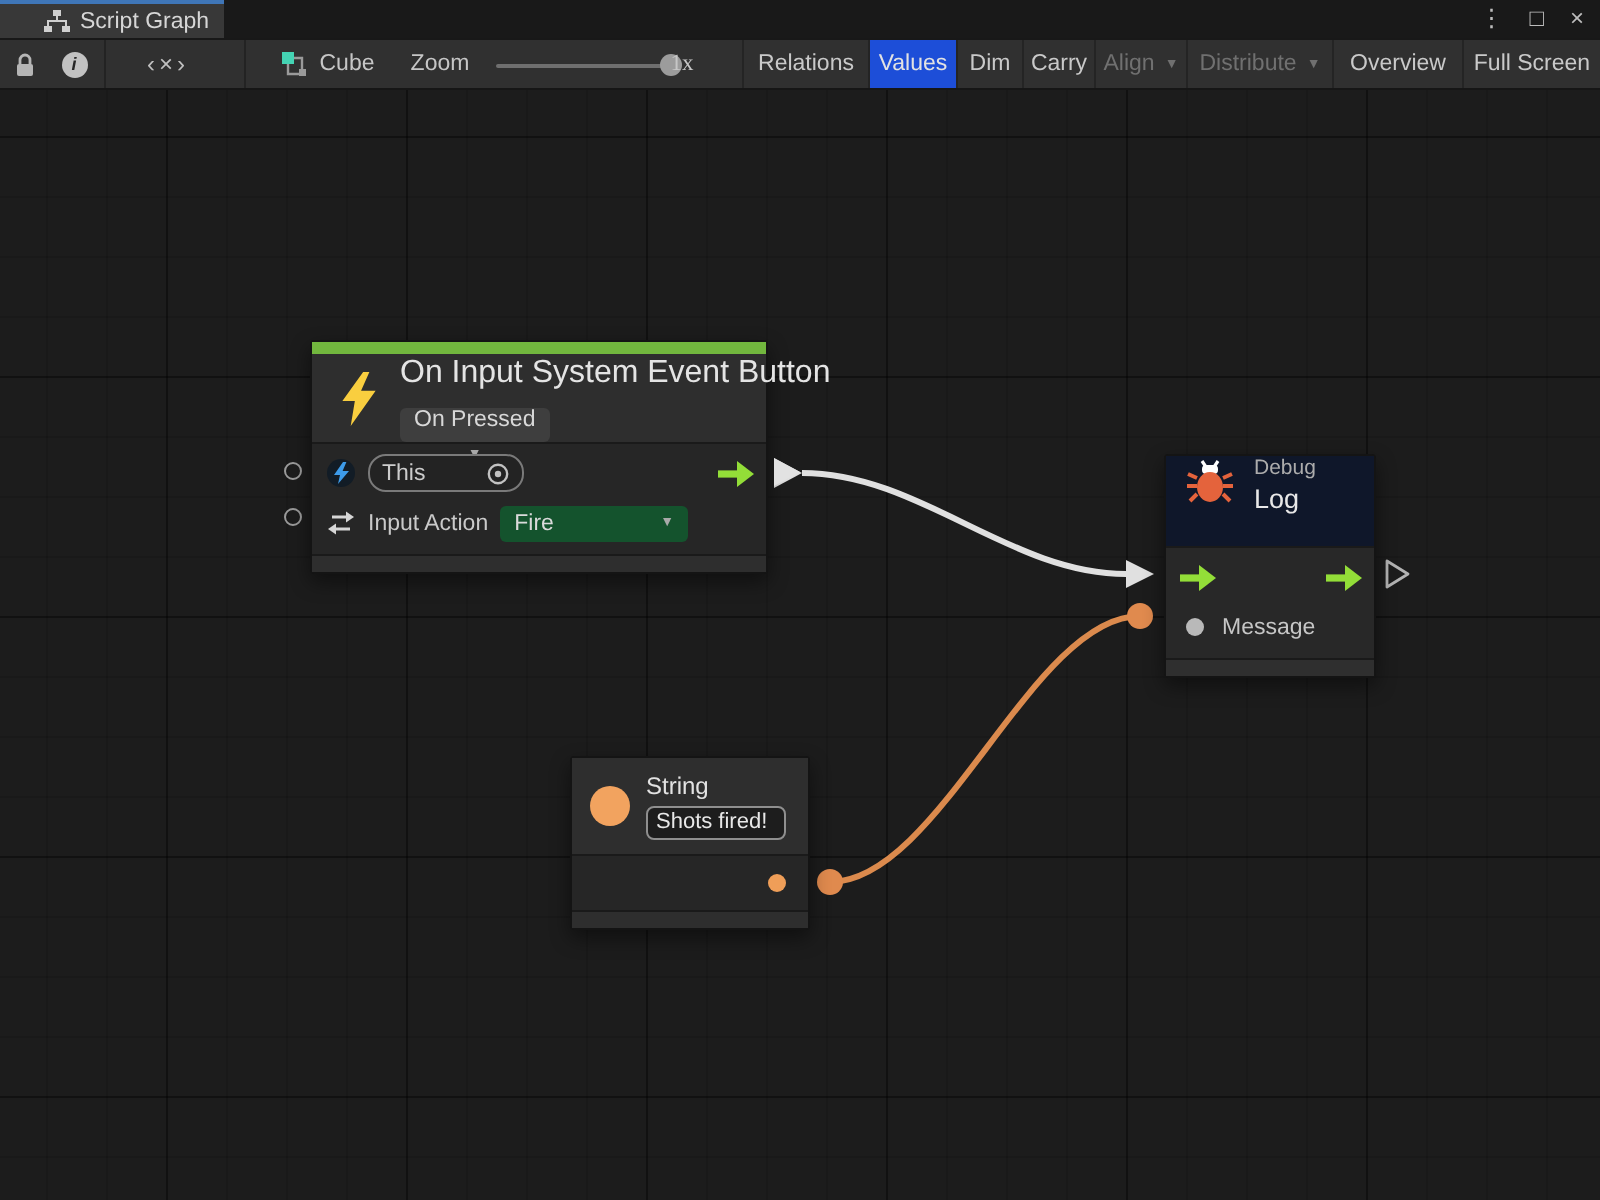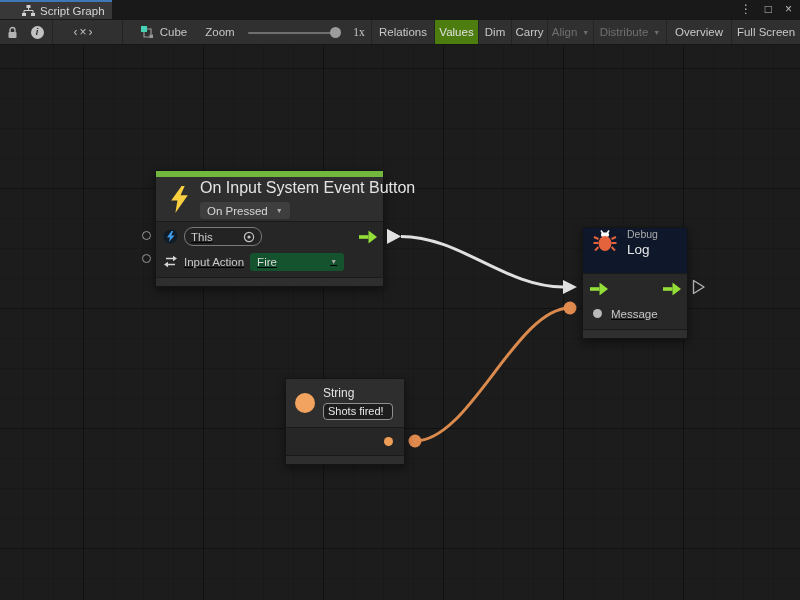--- a/index.html
+++ b/index.html
@@ -158,7 +158,7 @@
     </div>
     <div class="slider-track"></div>
     <div class="slider-handle"></div>
-    <div class="tb-abs" style="left:348px;width:22px;font-family:Liberation Serif, serif;">
+    <div class="tb-abs" style="left:330px;width:22px;font-family:Liberation Serif, serif;">
       <span>1x</span>
     </div>
 

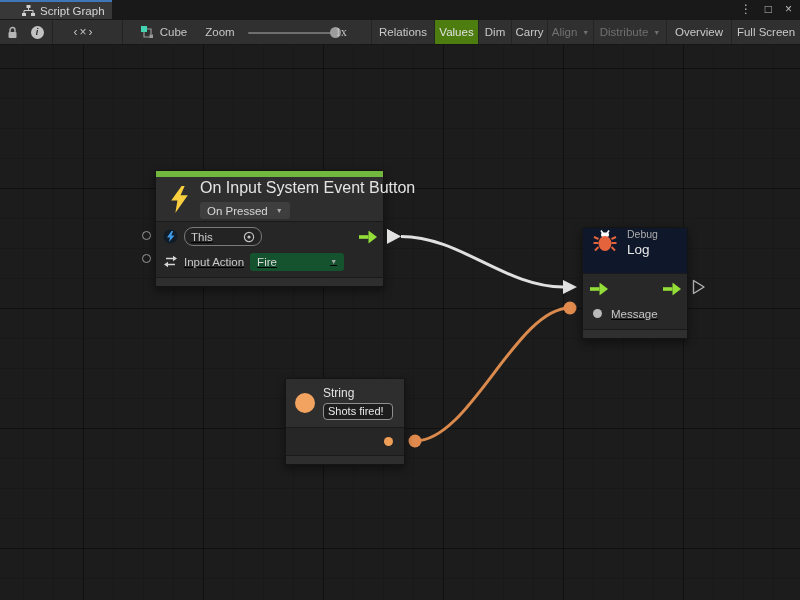--- a/index.html
+++ b/index.html
@@ -30,7 +30,7 @@
   .tb-right { position:absolute; left:371px; right:0; top:0; bottom:0; display:flex; }
   .tb-toggle { display:flex; align-items:center; justify-content:center; gap:5px;
                border-left:1px solid #242424; color:#c9c9c9; height:100%; }
-  .tb-toggle.active { background:#4d7c0f; color:#e2e2e2; }
+  .tb-toggle.active { background:#1d4ed8; color:#e2e2e2; }
   .tb-toggle.disabled { color:#707070; }
   .dd-caret { font-size:7px; line-height:1; }
   .info-circle { width:13px; height:13px; border-radius:50%; background:#c2c2c2; color:#262626;

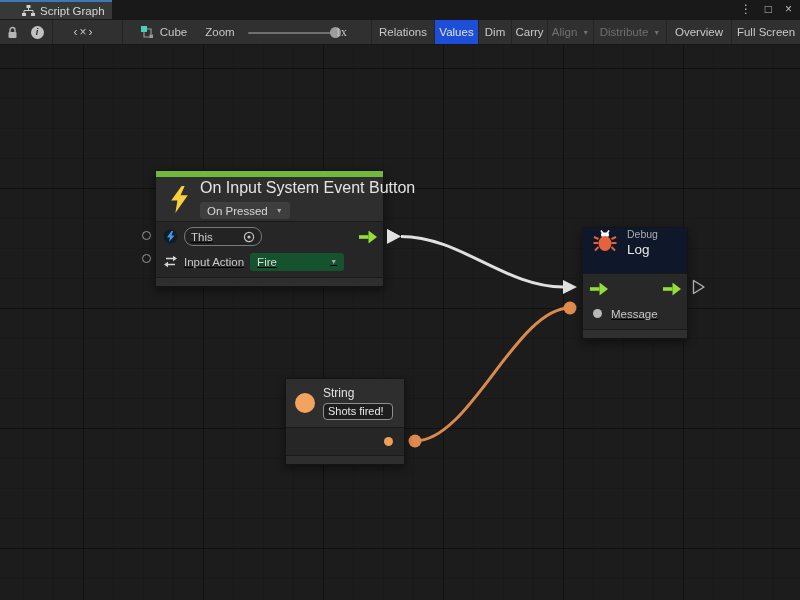--- a/index.html
+++ b/index.html
@@ -62,7 +62,7 @@
   .evt-bolt { margin:0 10px 0 13px; flex:none; }
   .evt-title { font-size:16px; color:#e4e4e4; margin-bottom:4px; white-space:nowrap; }
   .mini-dd { display:inline-flex; align-items:center; gap:8px; background:#3e3e3e;
-             border-radius:3px; height:17px; padding:0 7px; font-size:11.5px; color:#d8d8d8; }
+             border-radius:3px; height:17px; padding:0 7px; font-size:11.5px; color:#d8d8d8;flex-direction:column; }
   .mini-dd .dd-caret { color:#a9a9a9; }
   .node-body { background:#262626; border-top:1px solid #1a1a1a; padding:2px 0 3px; }
   .port-row { height:25px; display:flex; align-items:center; padding-left:7px; gap:6px;

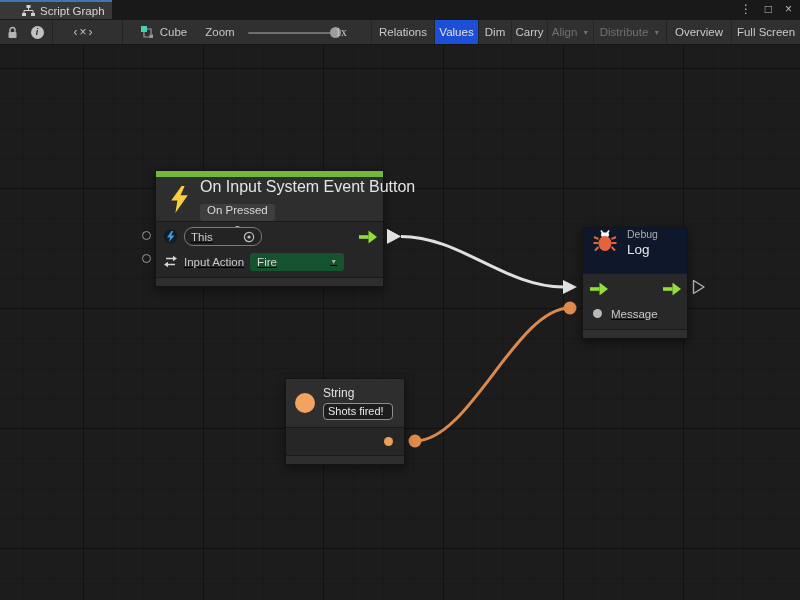--- a/index.html
+++ b/index.html
@@ -66,7 +66,7 @@
   .mini-dd .dd-caret { color:#a9a9a9; }
   .node-body { background:#262626; border-top:1px solid #1a1a1a; padding:2px 0 3px; }
   .port-row { height:25px; display:flex; align-items:center; padding-left:7px; gap:6px;
-              position:relative;text-decoration:underline; }
+              position:relative; }
   .obj-field { width:78px; height:19px; border:1px solid #7a7a7a; border-radius:9px;
                background:#232323; display:flex; align-items:center; justify-content:space-between;
                padding:0 6px; font-size:11.5px; color:#cccccc; }

